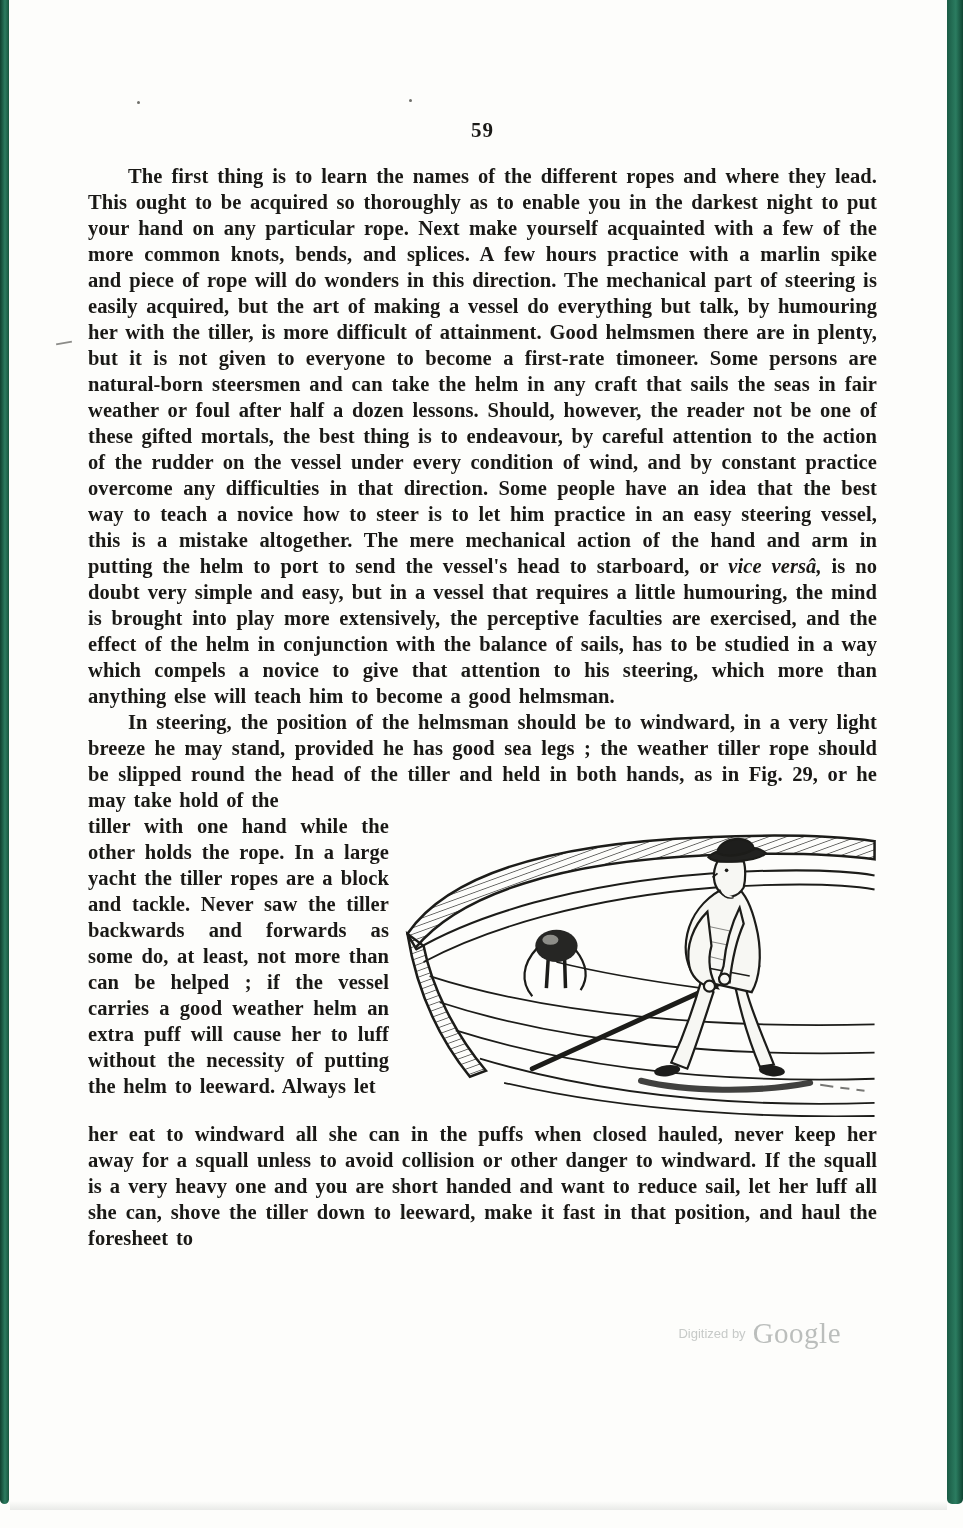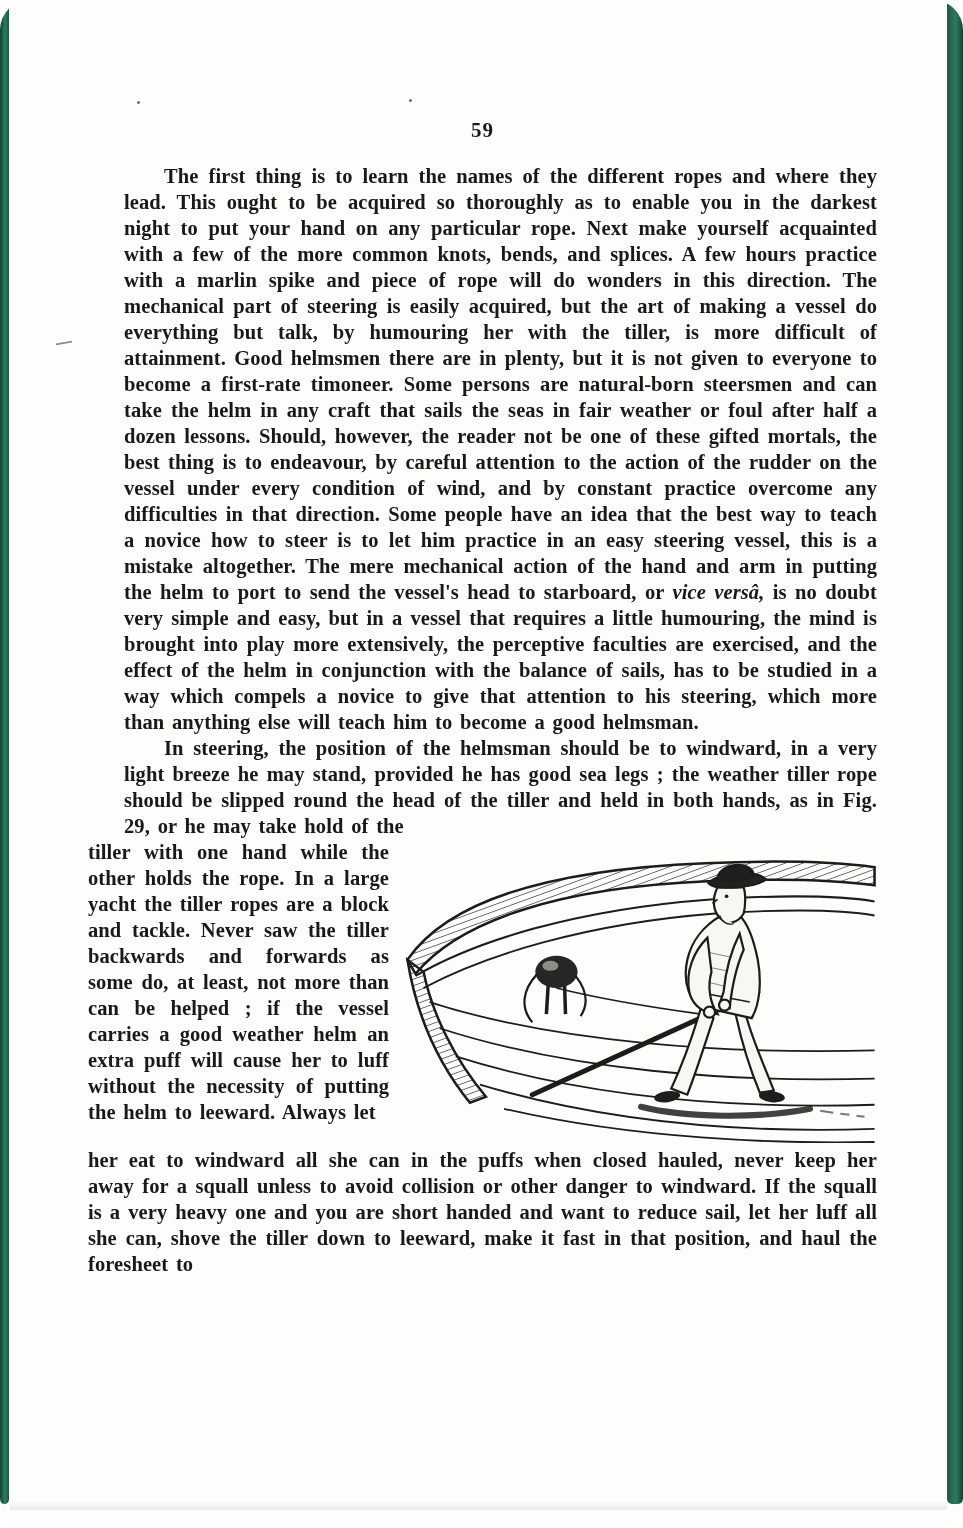--- a/index.html
+++ b/index.html
@@ -8,7 +8,7 @@
 
   .scan {
     position:relative; width:963px; height:1528px;
-    background:#fdfdfb; overflow:hidden; color:#1a1916;border-radius:30px;
+    background:#fdfdfb; overflow:hidden; color:#1a1916;
   }
 
   

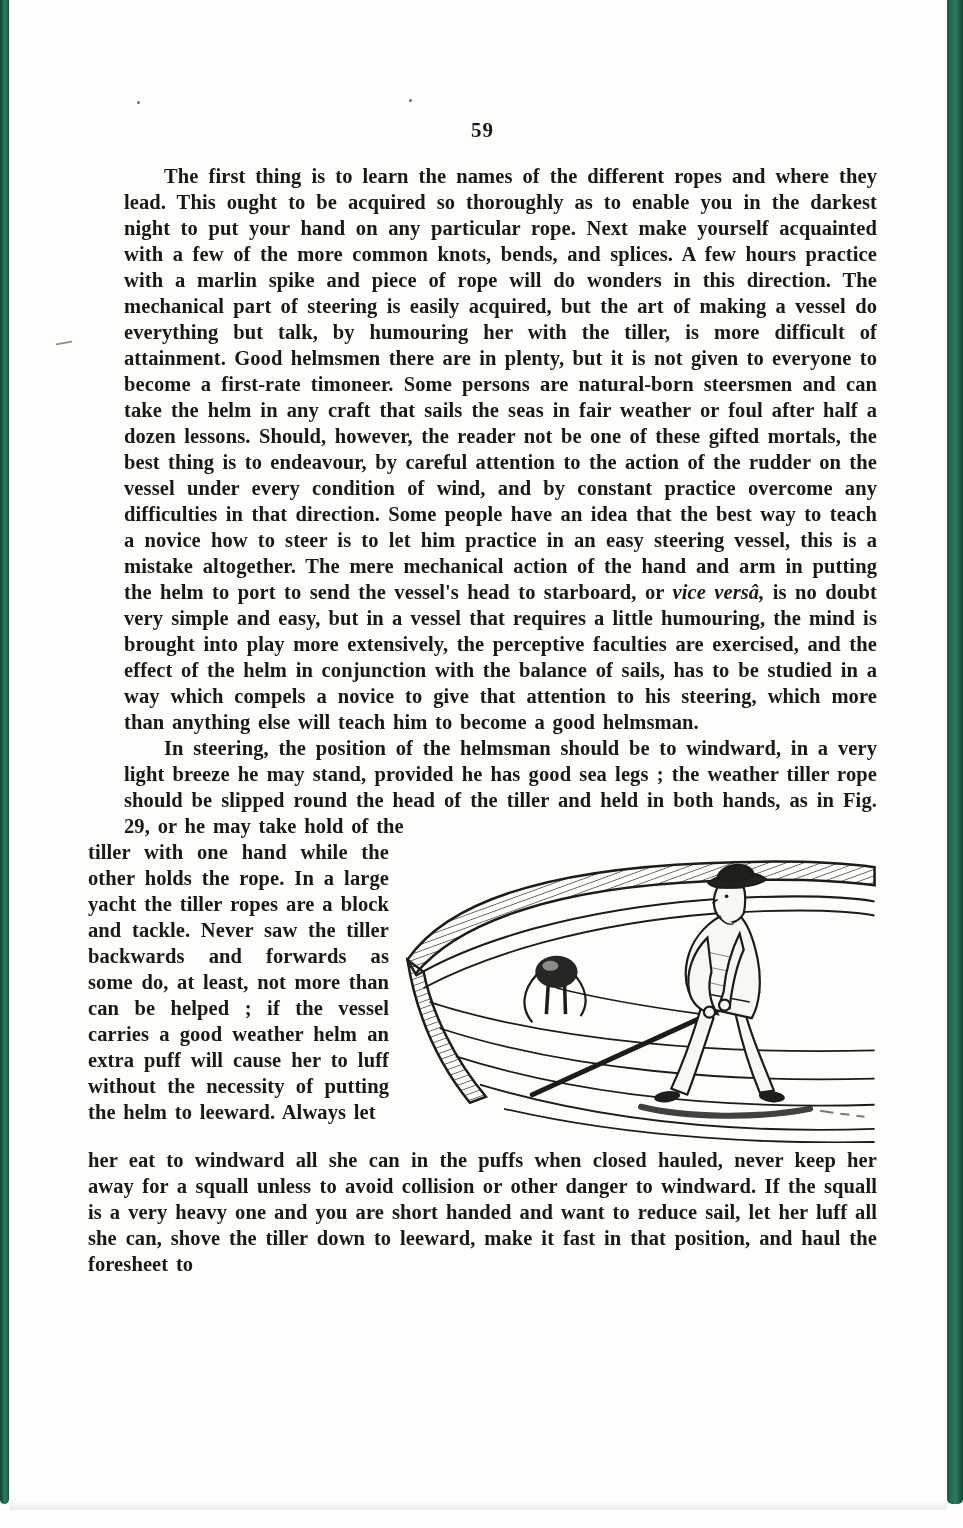--- a/index.html
+++ b/index.html
@@ -32,7 +32,7 @@
     font-size:20.5px; line-height:26px; font-weight:700;
     text-align:justify; word-spacing:2.5px; letter-spacing:0.1px; color:#1a1916;
   }
-  .indent { text-indent:40px;margin-left:36px; }
+  .indent { text-indent:40px; }
   .para + .para { margin-top:0; }
 
   .wrap-block { margin-top:0; }

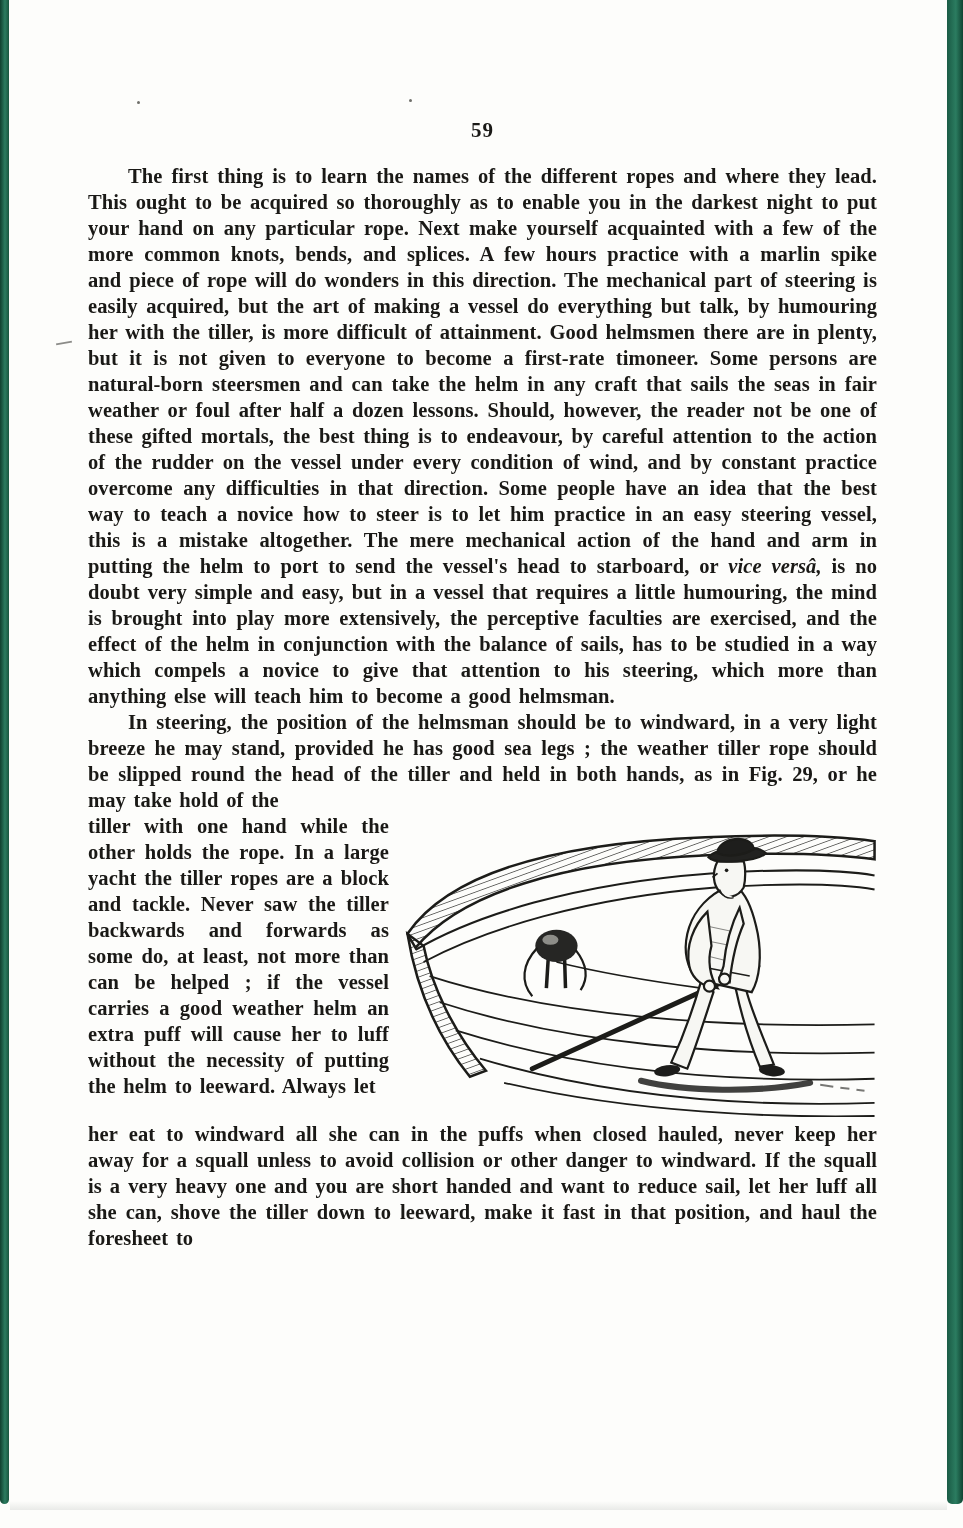--- a/index.html
+++ b/index.html
@@ -134,6 +134,9 @@
 
     <p class="para after-figure">her eat to windward all she can in the puffs when closed hauled, never keep her away for a squall unless to avoid collision or other danger to windward.  If the squall is a very heavy one and you are short handed and want to reduce sail, let her luff all she can, shove the tiller down to leeward, make it fast in that position, and haul the foresheet to</p>
 
+    <div class="watermark">
+      <span class="wm-prefix">Digitized by</span><span class="wm-brand">Google</span>
+    </div>
 
   </div>
 

